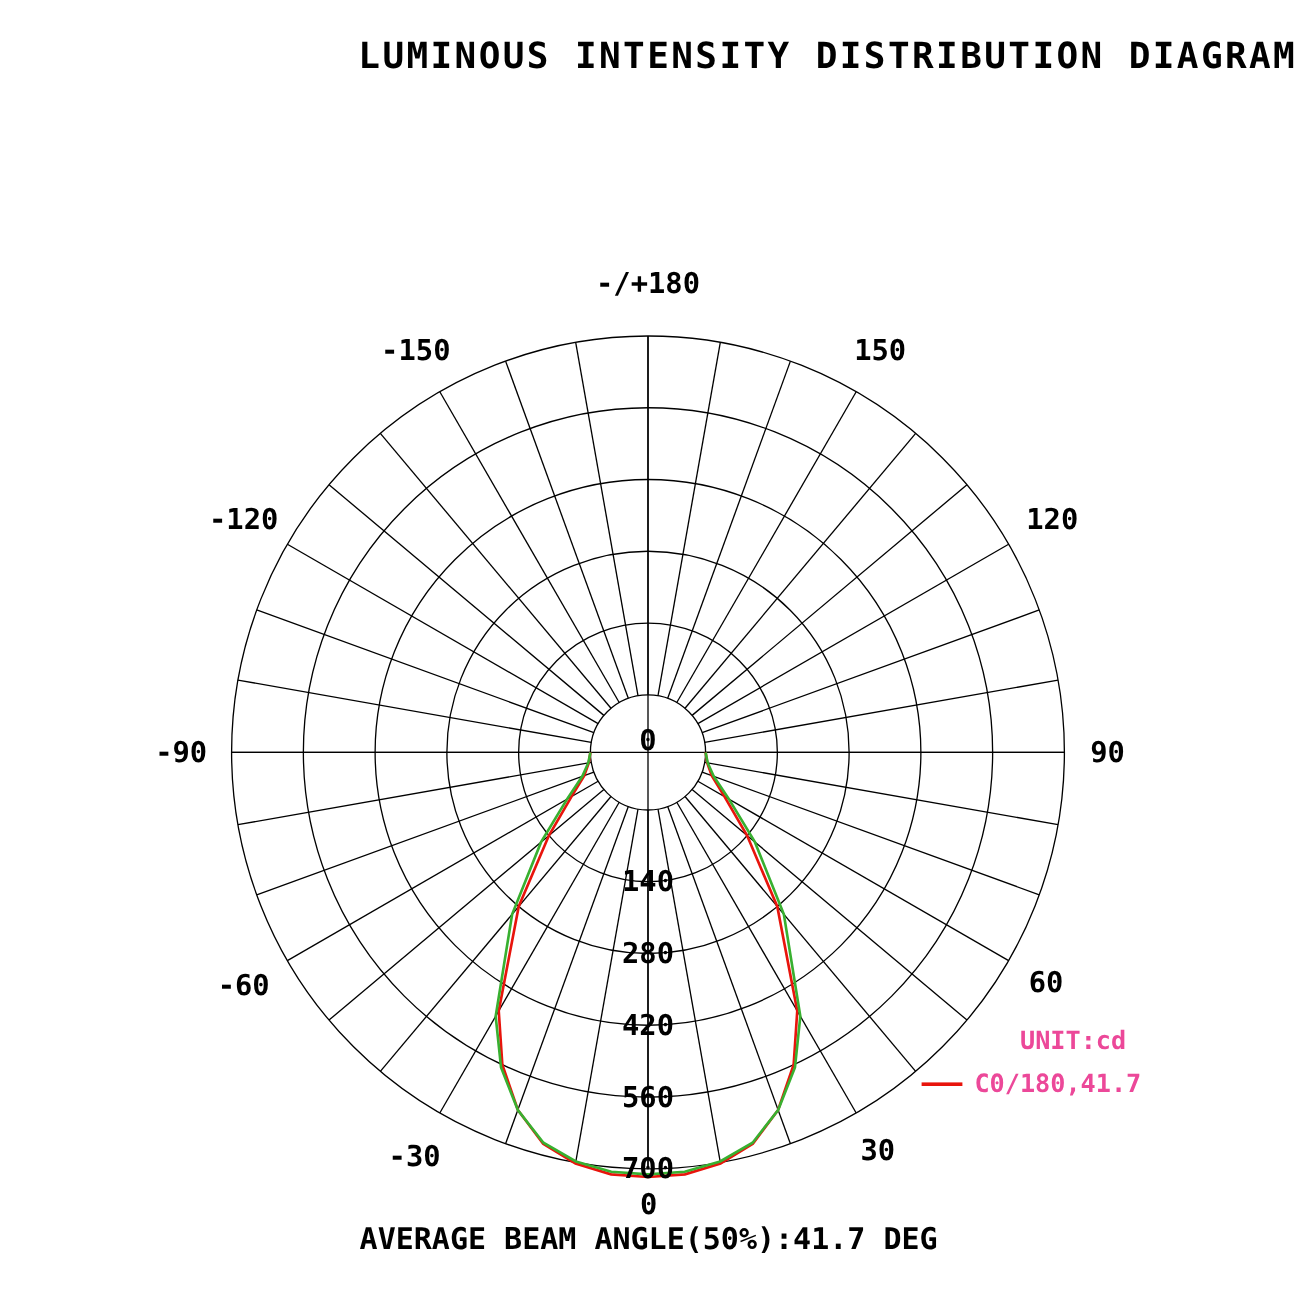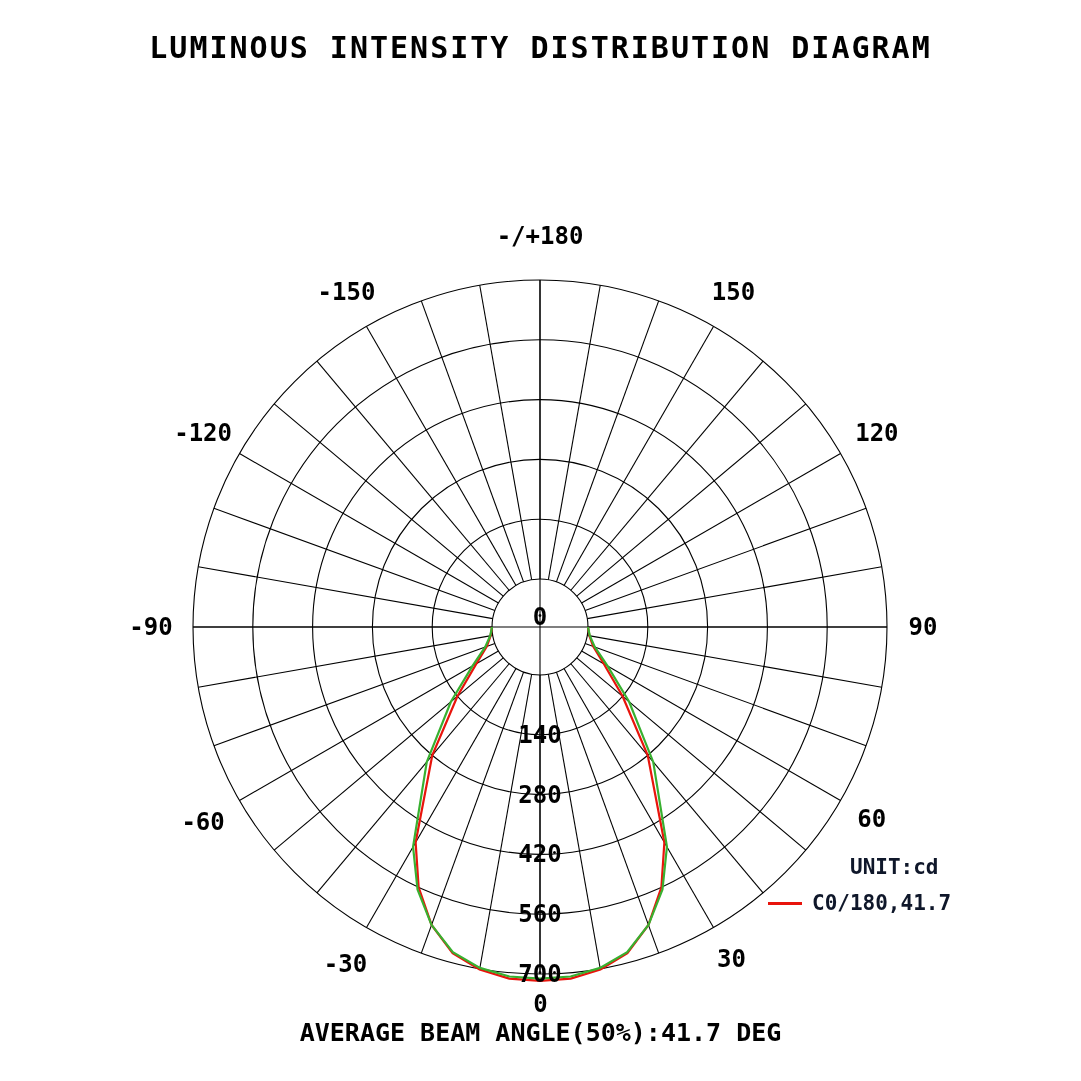--- a/index.html
+++ b/index.html
@@ -20,7 +20,7 @@
     top: 30px;
     left: 0;
     width: 1081px;
-    text-align: center;
+    text-align: right;
     font-size: 30px;
     font-weight: bold;
     letter-spacing: 2px;

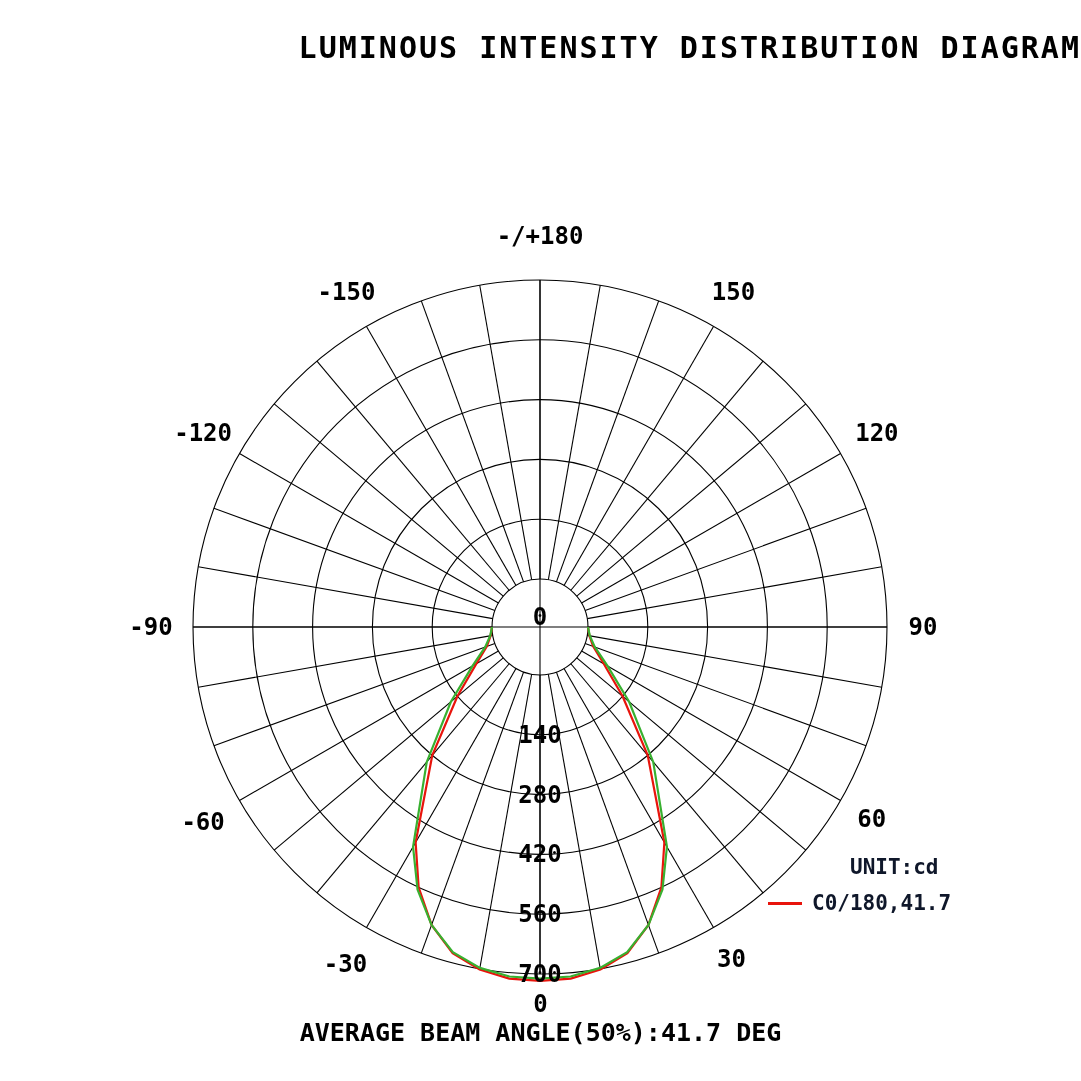--- a/index.html
+++ b/index.html
@@ -65,7 +65,7 @@
     font-family: "DejaVu Sans Mono", "Liberation Mono", monospace;
     font-size: 21px;
     font-weight: bold;
-    color: #0f172a;
+    color: #ec4899;
   }
   #legend .unit {
     margin-left: 82px;

